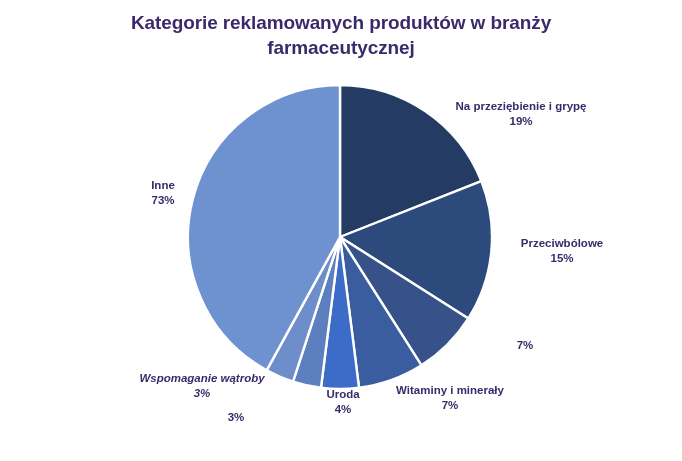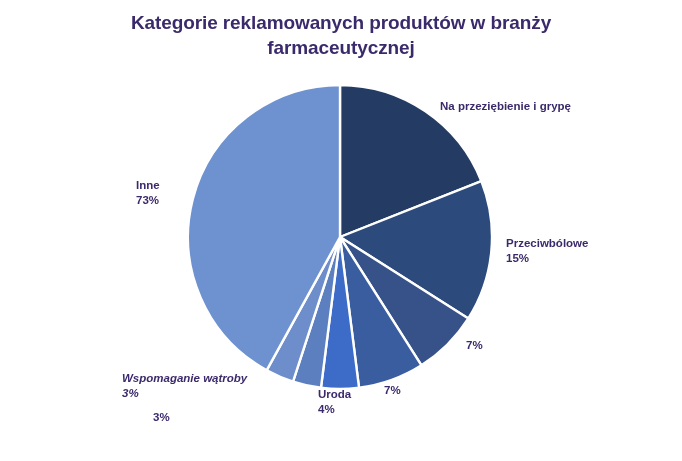--- a/index.html
+++ b/index.html
@@ -53,7 +53,7 @@
   .slice-label .lbl-pct {
     display: block;
   }
-  .lbl-center { text-align: left; }
+  .lbl-center { text-align: center; }
 </style>
 </head>
 <body>

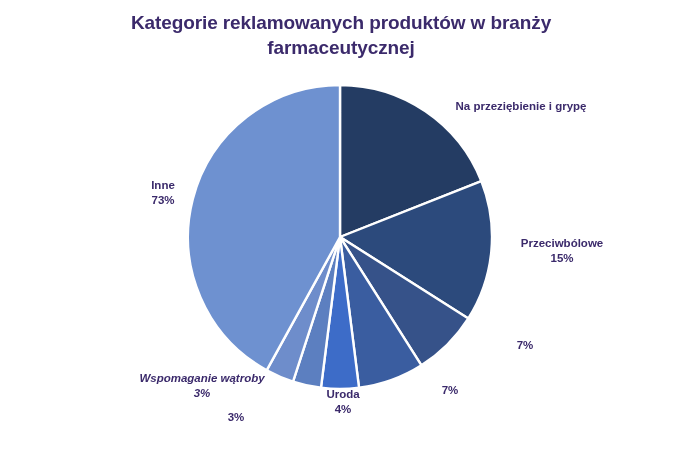--- a/index.html
+++ b/index.html
@@ -78,6 +78,7 @@
   <div id="label-layer">
       <div class="slice-label lbl-center" style="left: 440px; top: 99px; width: 162px; color: rgb(59, 42, 107);">
         <span class="lbl-name">Na przeziębienie i grypę</span>
+        <span class="lbl-pct">19%</span>
       </div>
       <div class="slice-label lbl-center" style="left: 506px; top: 236px; width: 112px; color: rgb(59, 42, 107);">
         <span class="lbl-name">Przeciwbólowe</span>

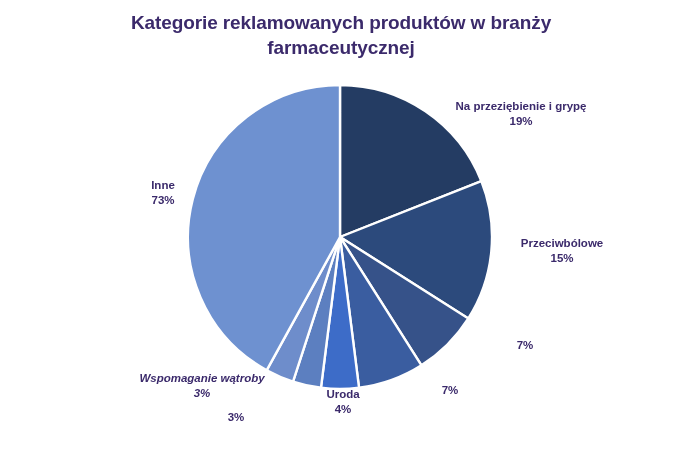--- a/index.html
+++ b/index.html
@@ -88,6 +88,7 @@
         <span class="lbl-pct">7%</span>
       </div>
       <div class="slice-label lbl-center" style="left: 384px; top: 383px; width: 132px; color: rgb(59, 42, 107);">
+        <span class="lbl-name">Witaminy i minerały</span>
         <span class="lbl-pct">7%</span>
       </div>
       <div class="slice-label lbl-center" style="left: 318px; top: 387px; width: 50px; color: rgb(59, 42, 107);">

